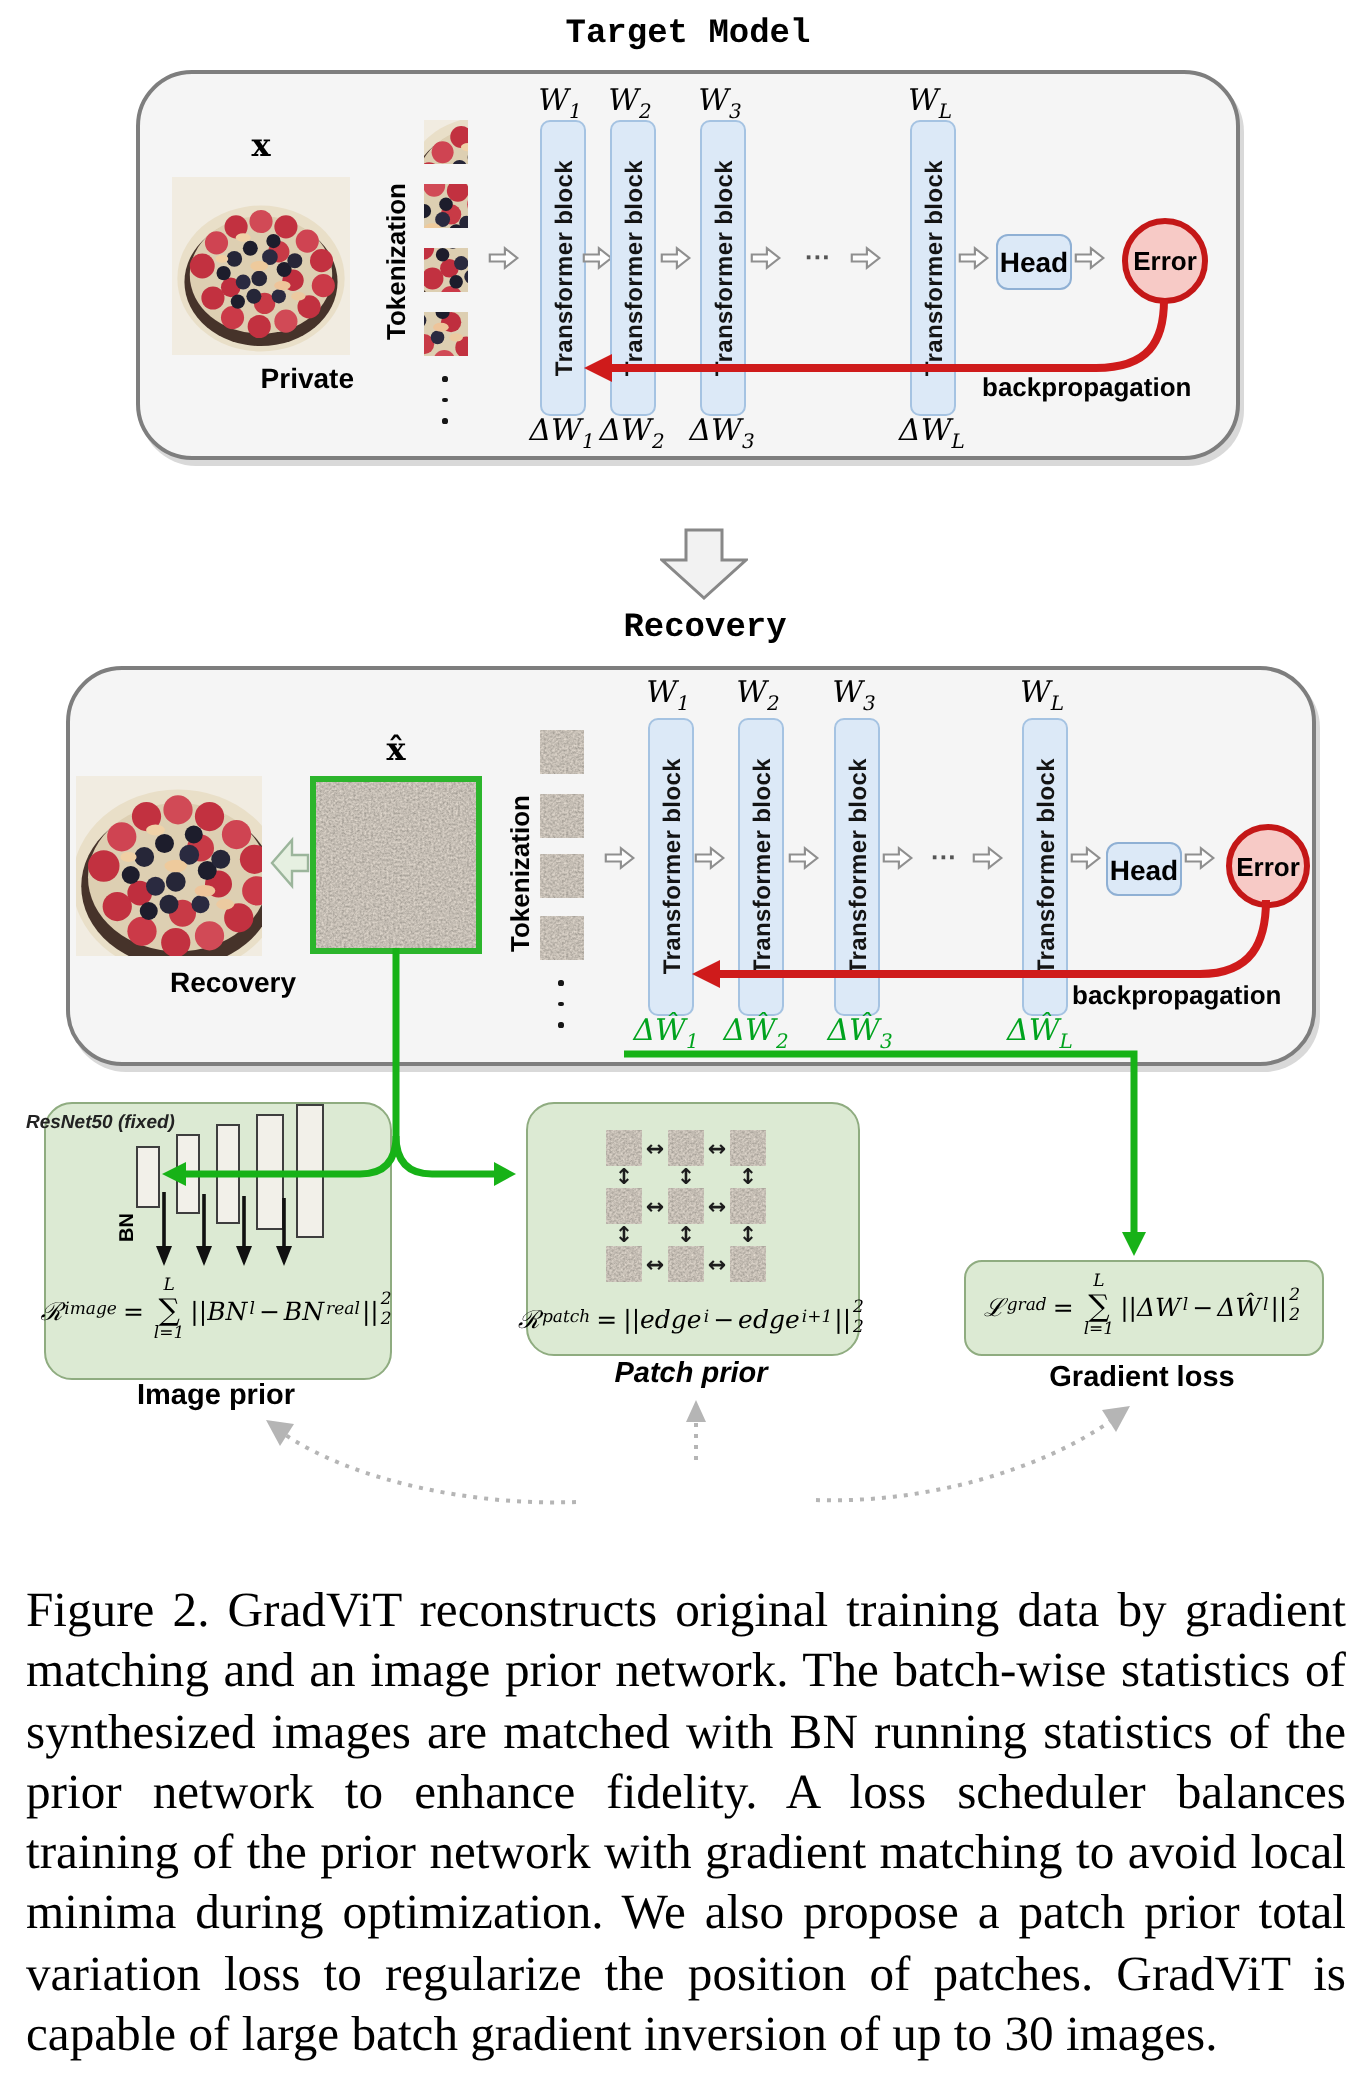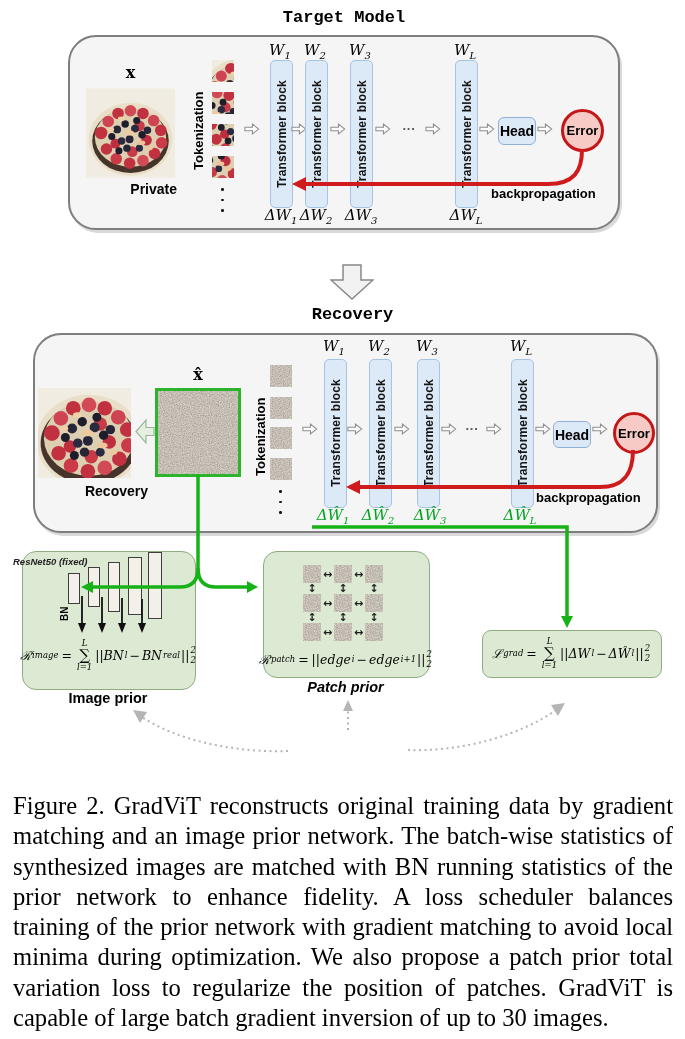--- a/index.html
+++ b/index.html
@@ -409,6 +409,7 @@
         <span>2</span>
       </span>
   </div>
+  <div class="caplabel" style="left:482px;top:681px;width:178px;">Gradient loss</div>
 
 
   <svg class="overlay" width="685" height="1039" viewBox="0 0 685 1039">

